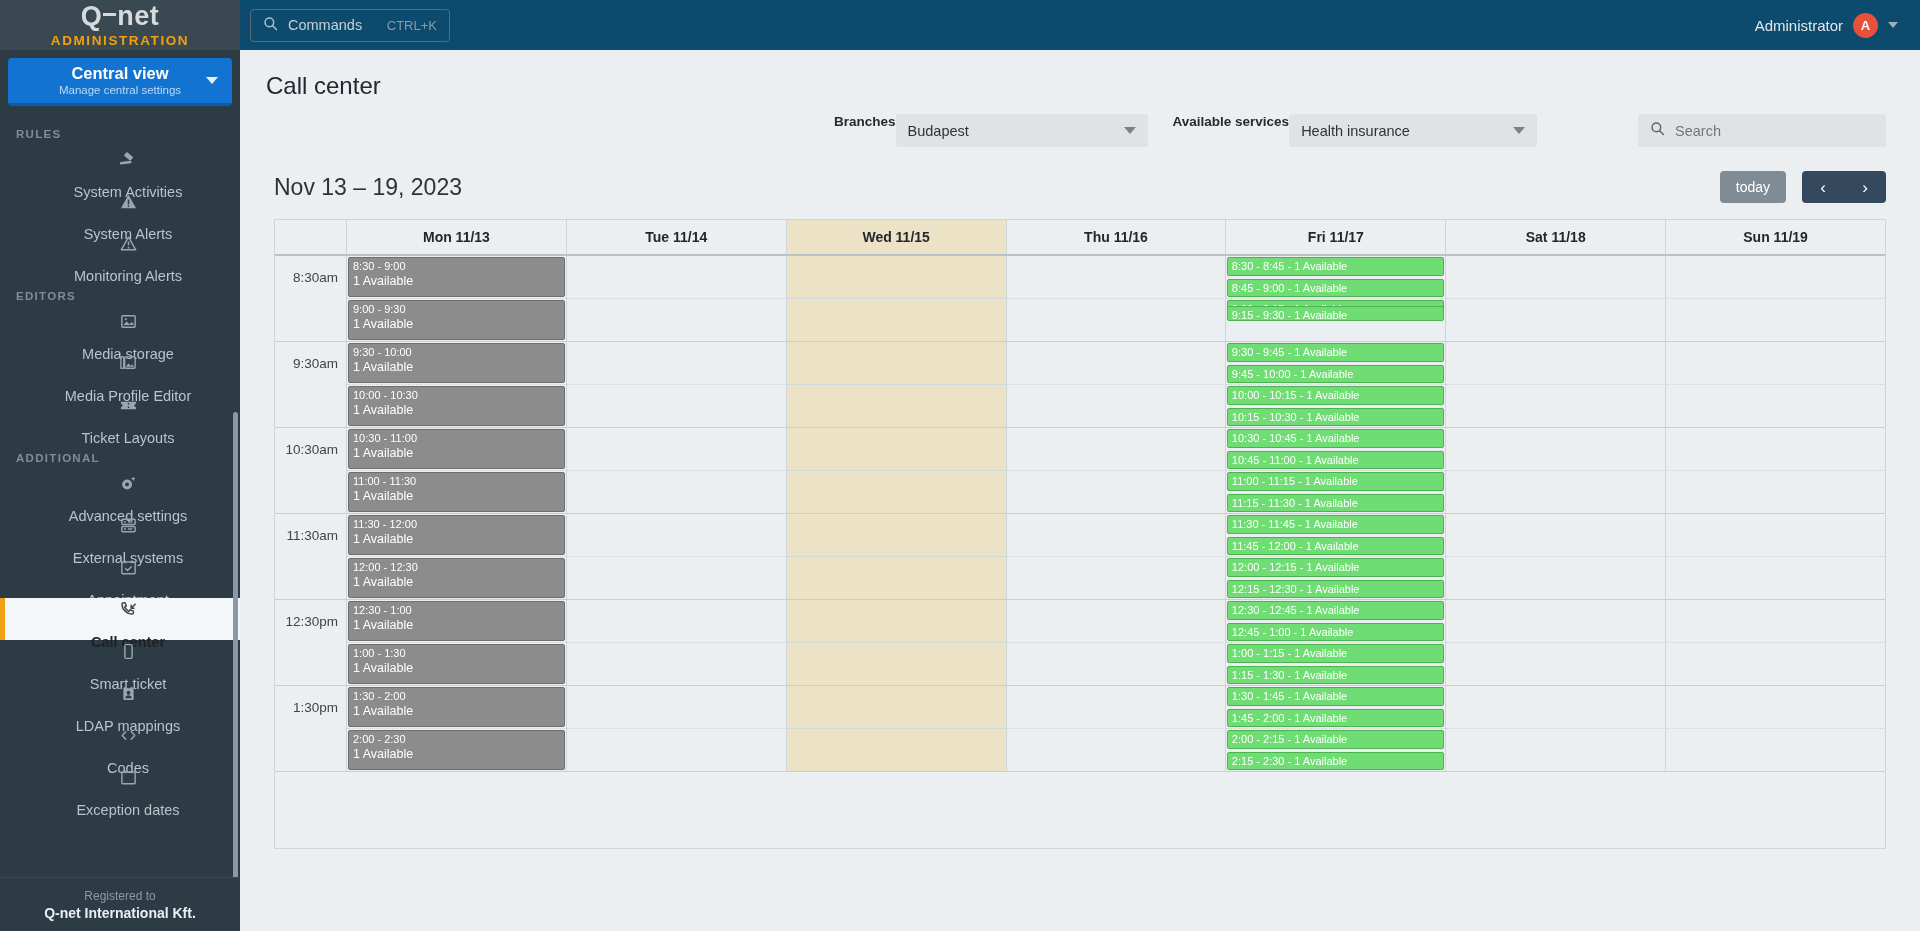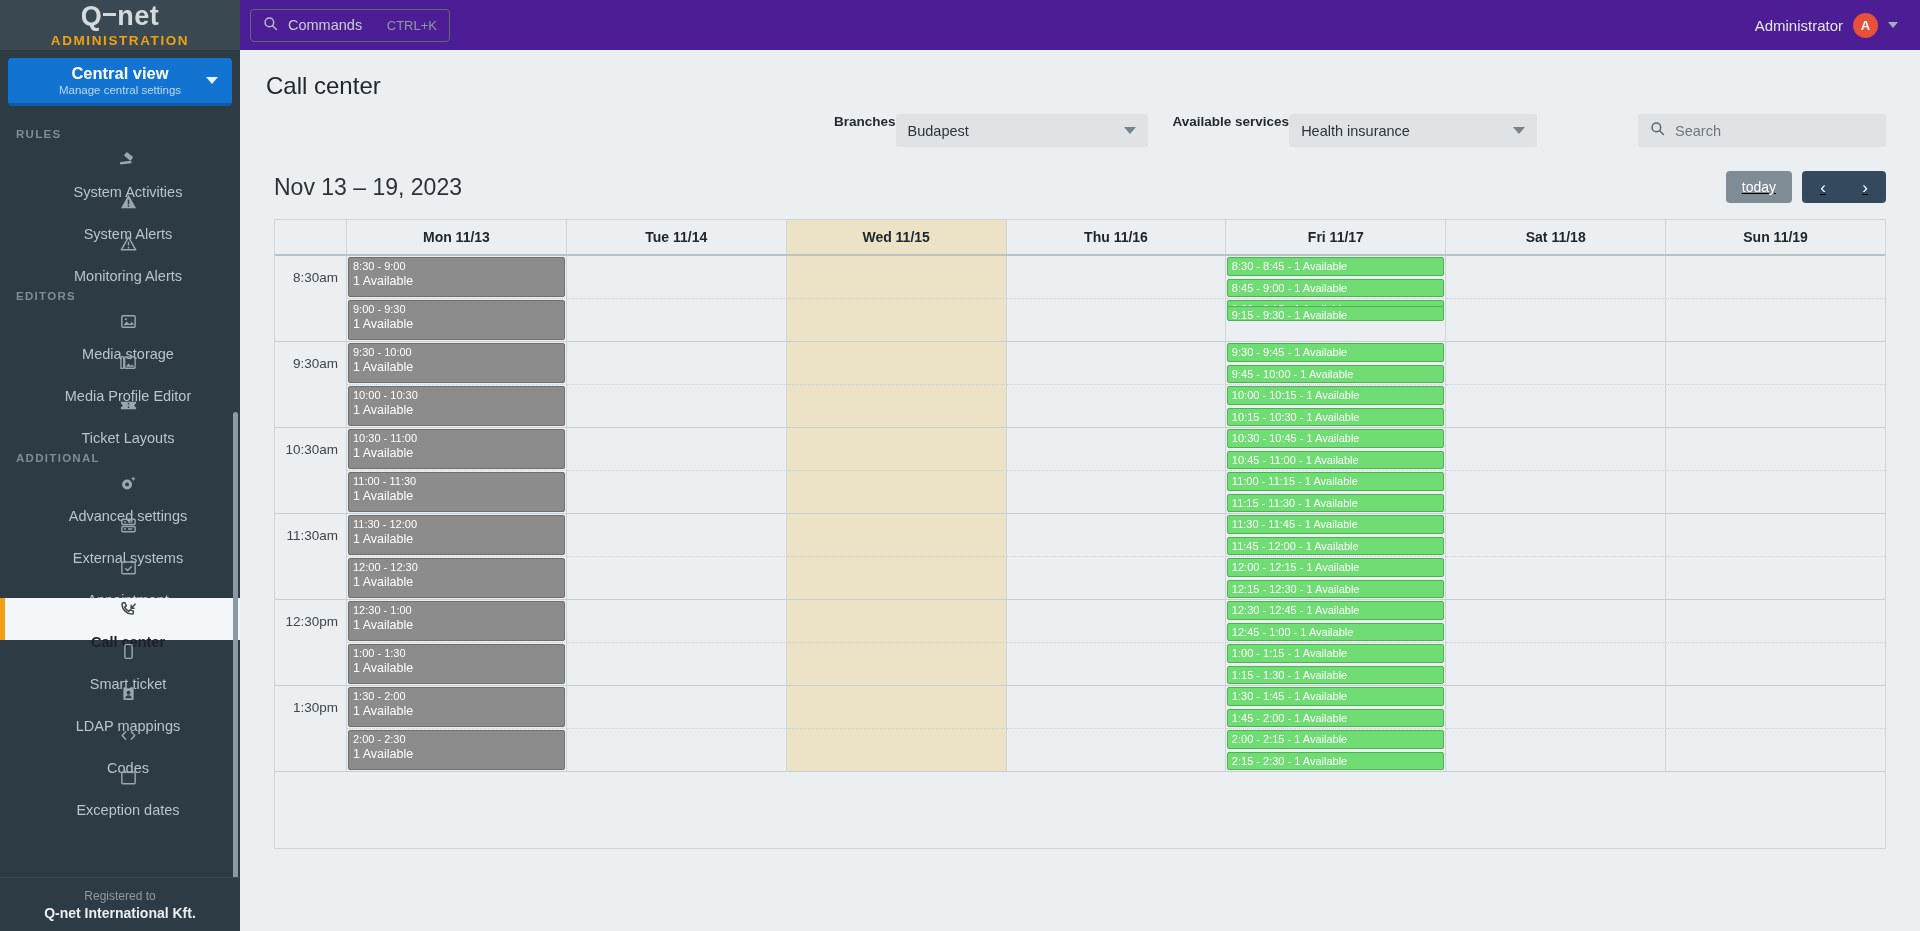--- a/index.html
+++ b/index.html
@@ -14,7 +14,7 @@
   
   .topbar {
     height: 50px; flex: 0 0 50px;
-    background: #4c1d95;
+    background: #0c4a6e;
     display: flex; align-items: center;
     position: relative; z-index: 30;
   }

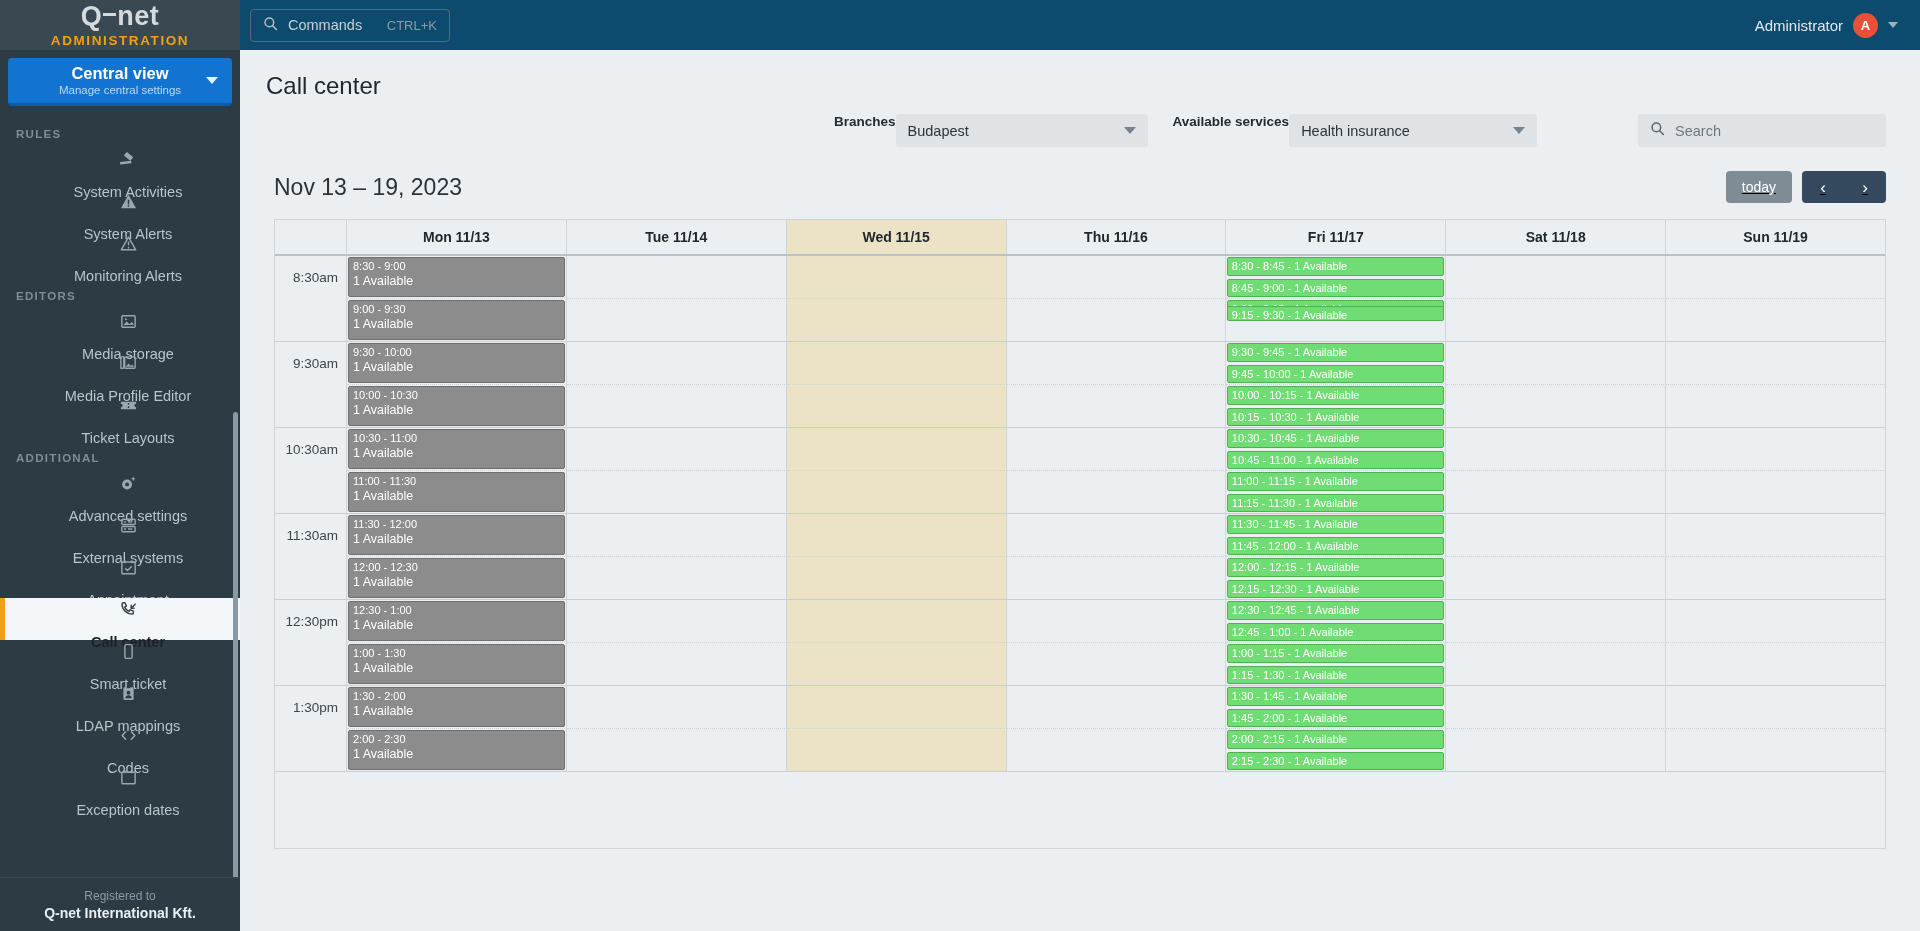--- a/index.html
+++ b/index.html
@@ -109,7 +109,7 @@
 
   .cal-head { display:flex; align-items:center; margin-top:24px; }
   .cal-range { font-size:23px; color:#2b333a; }
-  .cal-btns { margin-left:auto; display:flex; gap:10px;text-decoration:underline; }
+  .cal-btns { margin-left:auto; display:flex; gap:16px; }
   .btn-today { background:#7f8c96; color:#fff; font-size:14px; border:none; border-radius:4px;
      padding:0 16px; height:32px; cursor:pointer; font-family:inherit; }
   .btn-nav { background:#34495e; border:none; border-radius:4px; height:32px; width:84px;

